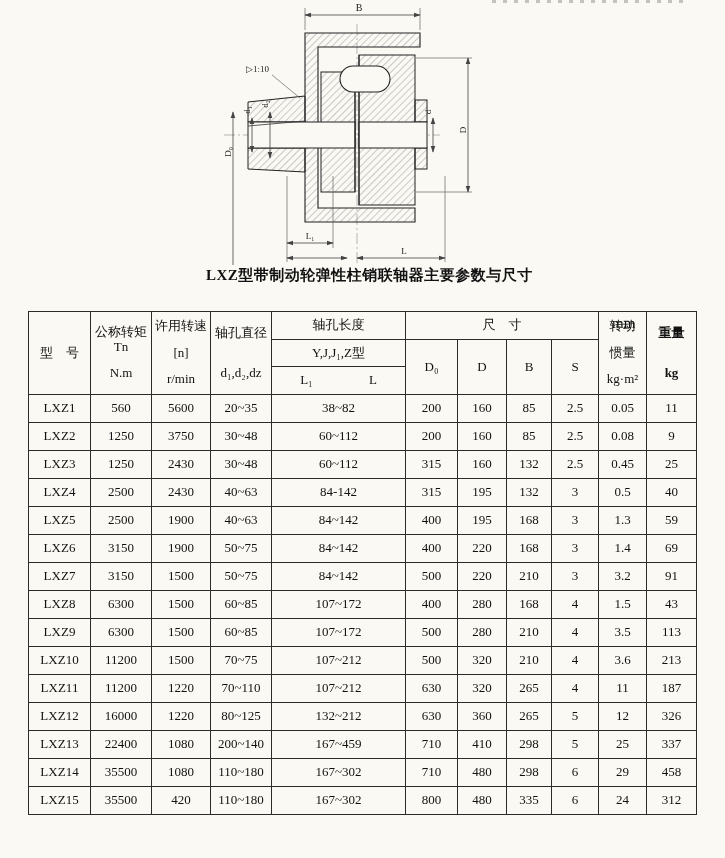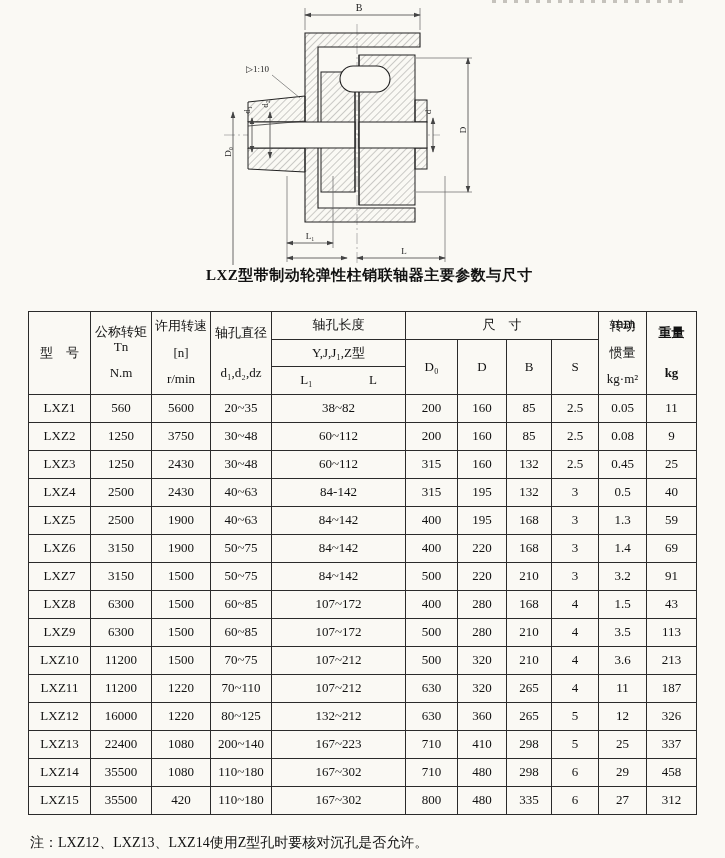--- a/index.html
+++ b/index.html
@@ -371,7 +371,7 @@
           <td>22400</td>
           <td>1080</td>
           <td>200~140</td>
-          <td>167~223</td>
+          <td>167~459</td>
           <td>710</td>
           <td>410</td>
           <td>298</td>

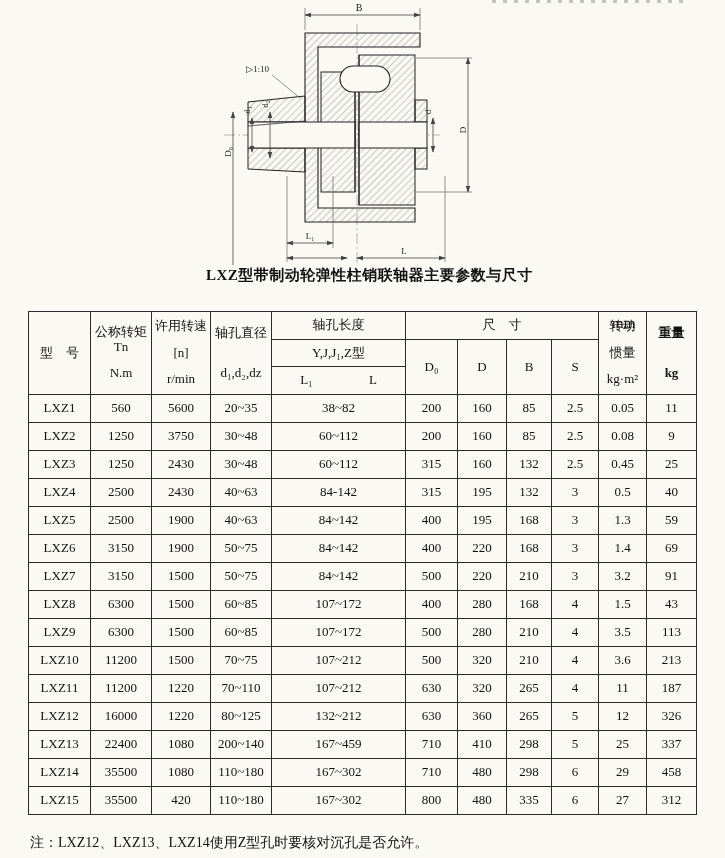--- a/index.html
+++ b/index.html
@@ -404,7 +404,7 @@
           <td>480</td>
           <td>335</td>
           <td>6</td>
-          <td>27</td>
+          <td>24</td>
           <td>312</td>
         </tr>
       </tbody>

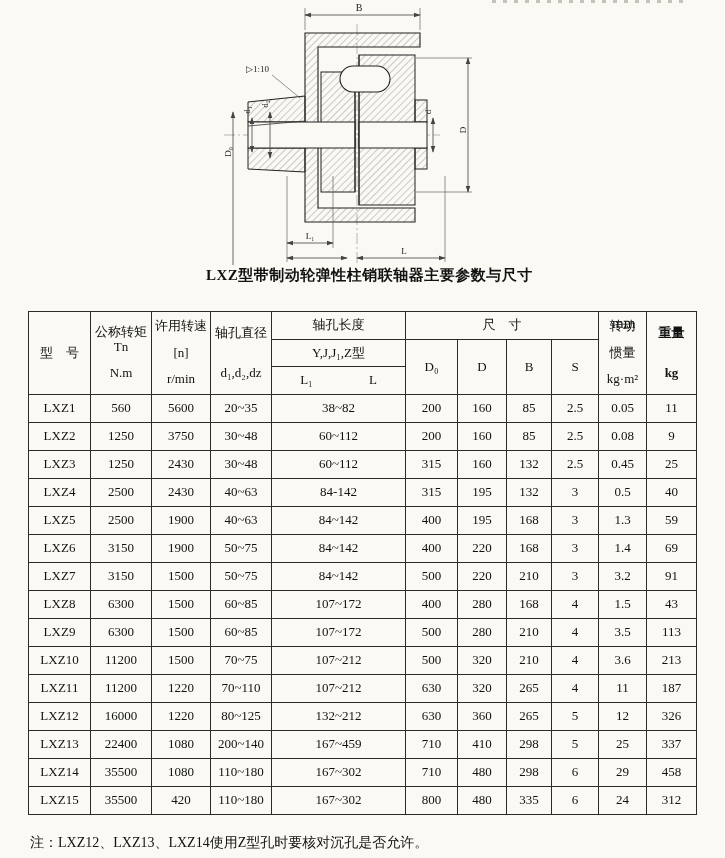--- a/index.html
+++ b/index.html
@@ -410,7 +410,6 @@
       </tbody>
   </table>
 
-  <div class="footnote">注：LXZ12、LXZ13、LXZ14使用Z型孔时要核对沉孔是否允许。</div>
 
 </div>
 

